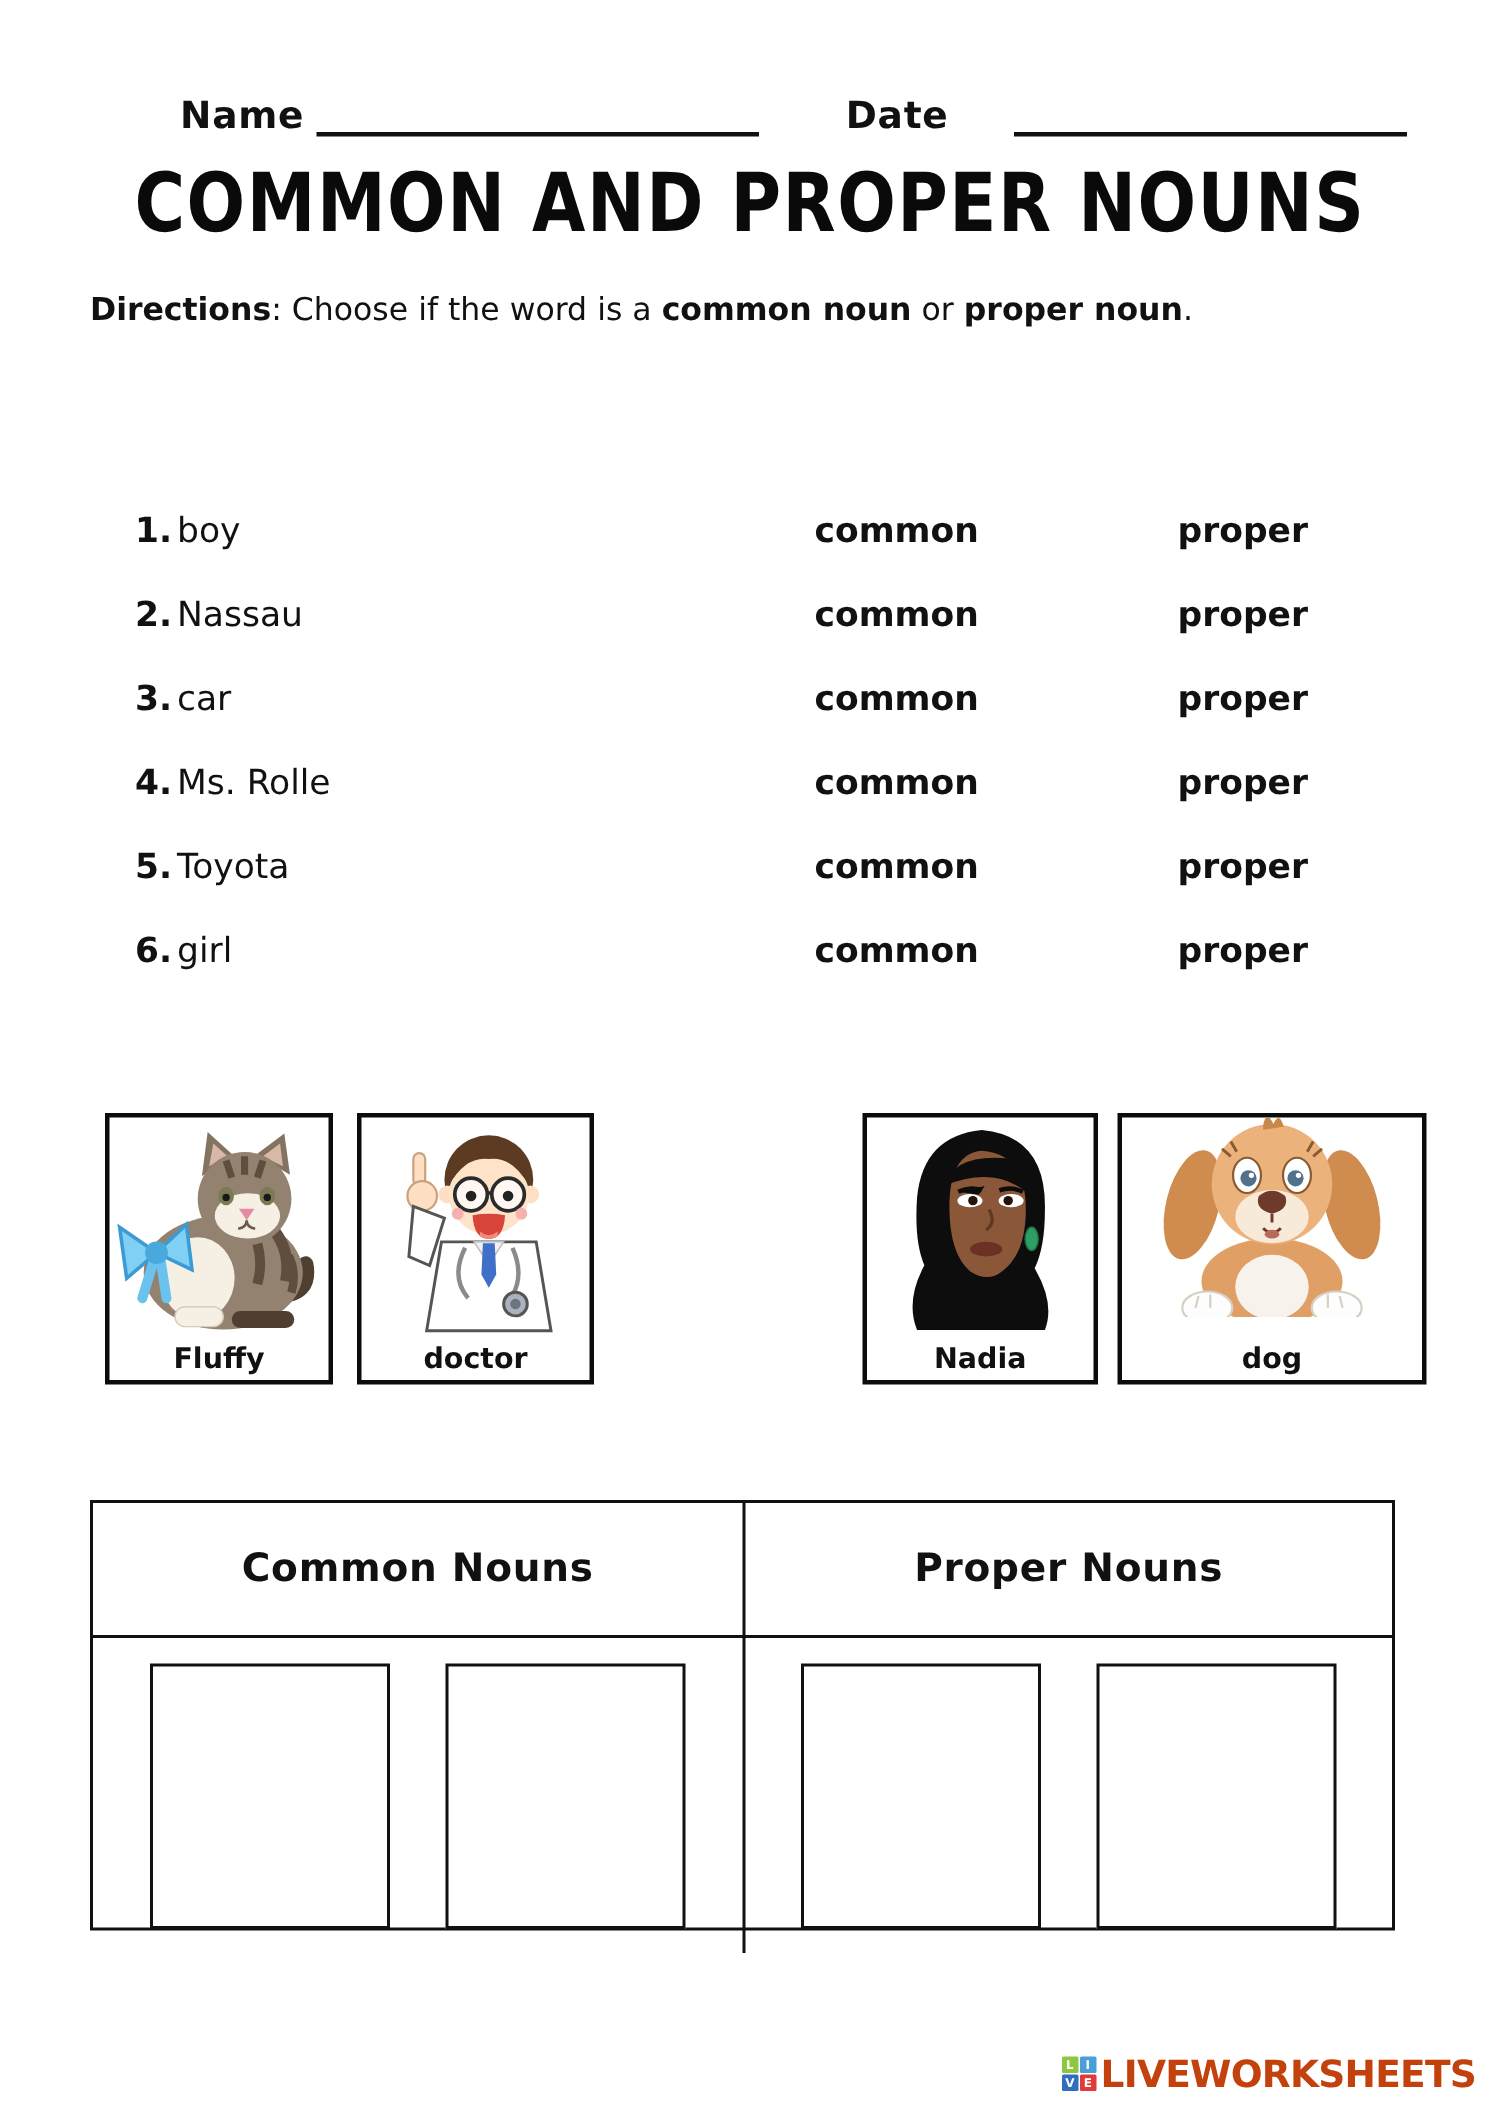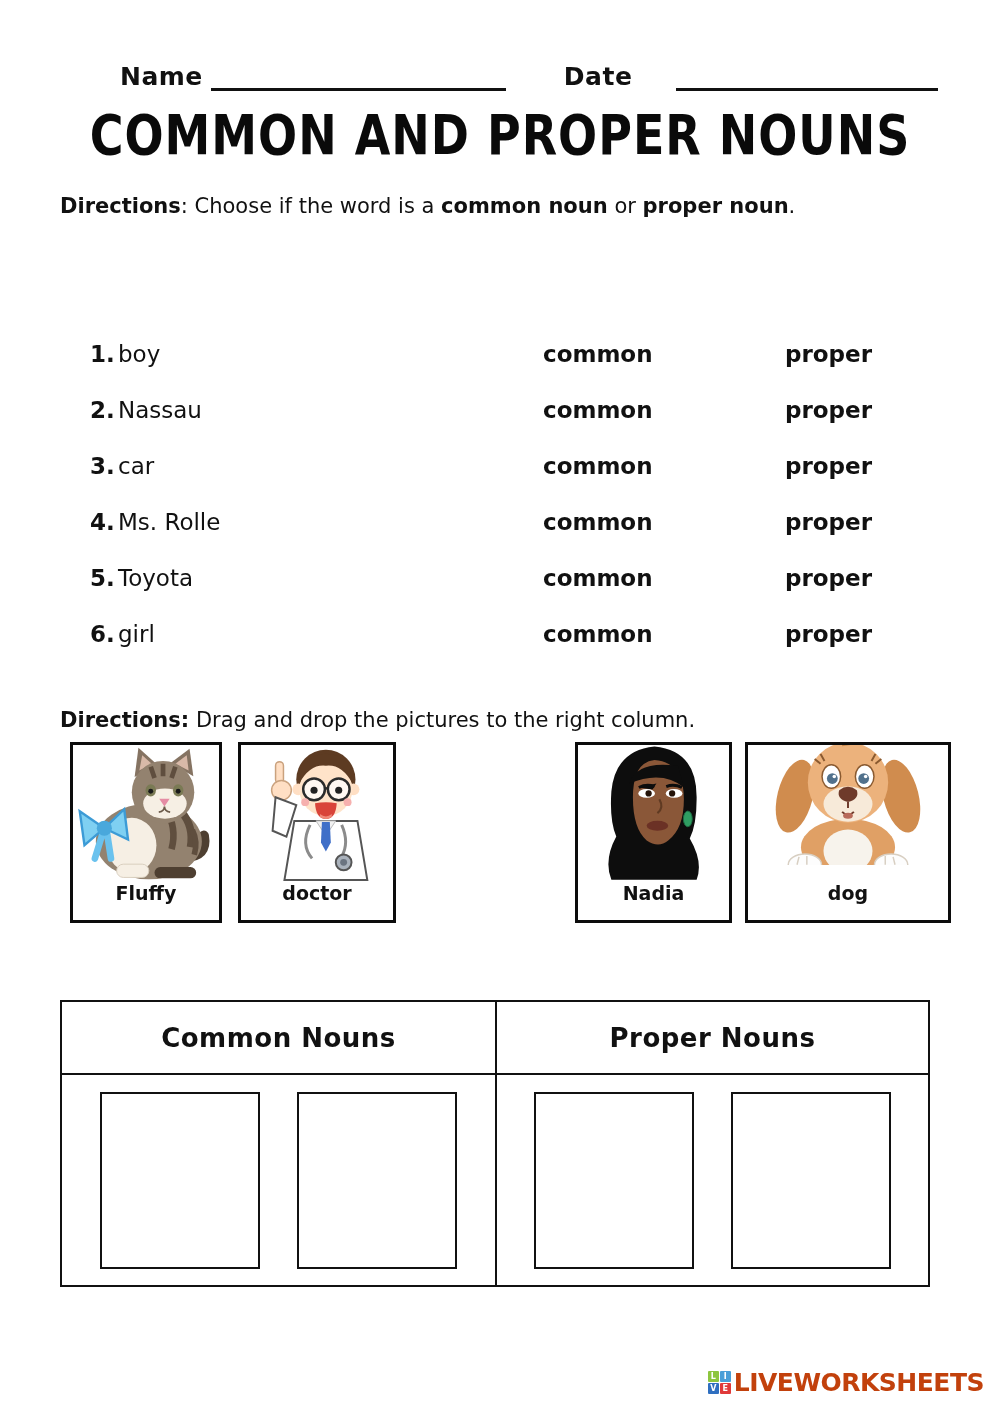--- a/index.html
+++ b/index.html
@@ -143,7 +143,6 @@
     </div>
   </div>
 
-  <p class="directions-2"><b>Directions:</b><span> Drag and drop the pictures to the right column.</span></p>
 
   <div class="cards-row">
 

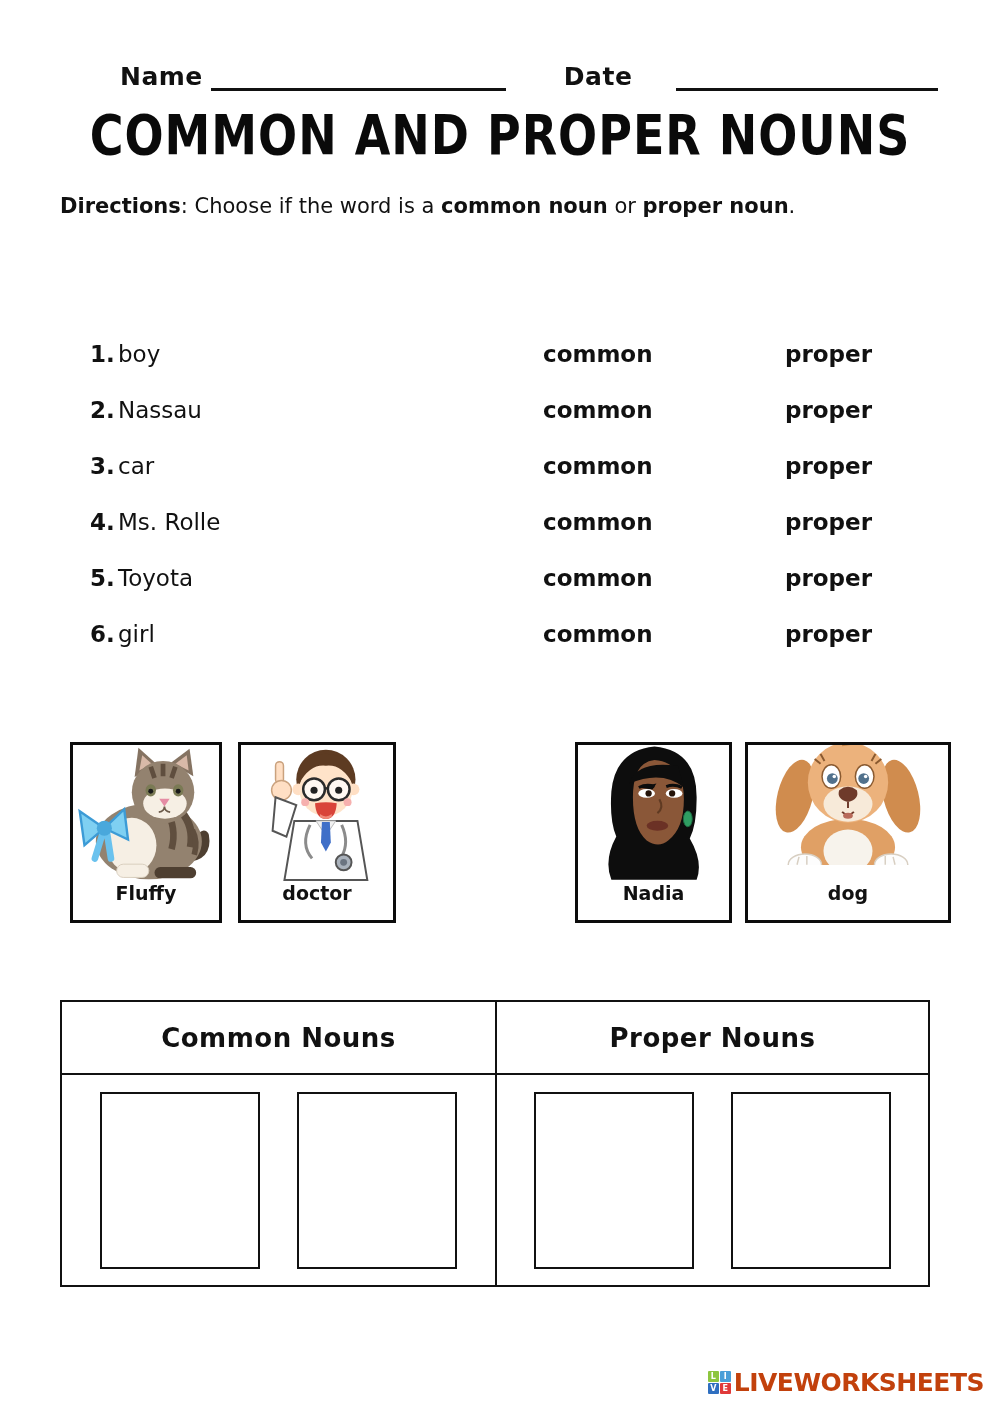--- a/index.html
+++ b/index.html
@@ -55,7 +55,7 @@
   .card-4 { left:745px; width:206px;gap:18px; }
   .card-img { flex:1 1 auto; width:100%; display:flex; align-items:center; justify-content:center; overflow:hidden; }
   .card-img svg { display:block; }
-  .card-label { flex:0 0 auto; font-size:19px; font-weight:700; padding-bottom:16px; line-height:1.1; }
+  .card-label { flex:0 0 auto; font-size:19px; font-weight:700; padding-bottom:3px; line-height:1.1; }
   
   .sort-table { position:absolute; top:1000px; left:60px; width:870px; height:287px; border:2px solid #111; }
   .thead { display:flex; height:73px; border-bottom:2px solid #111; }

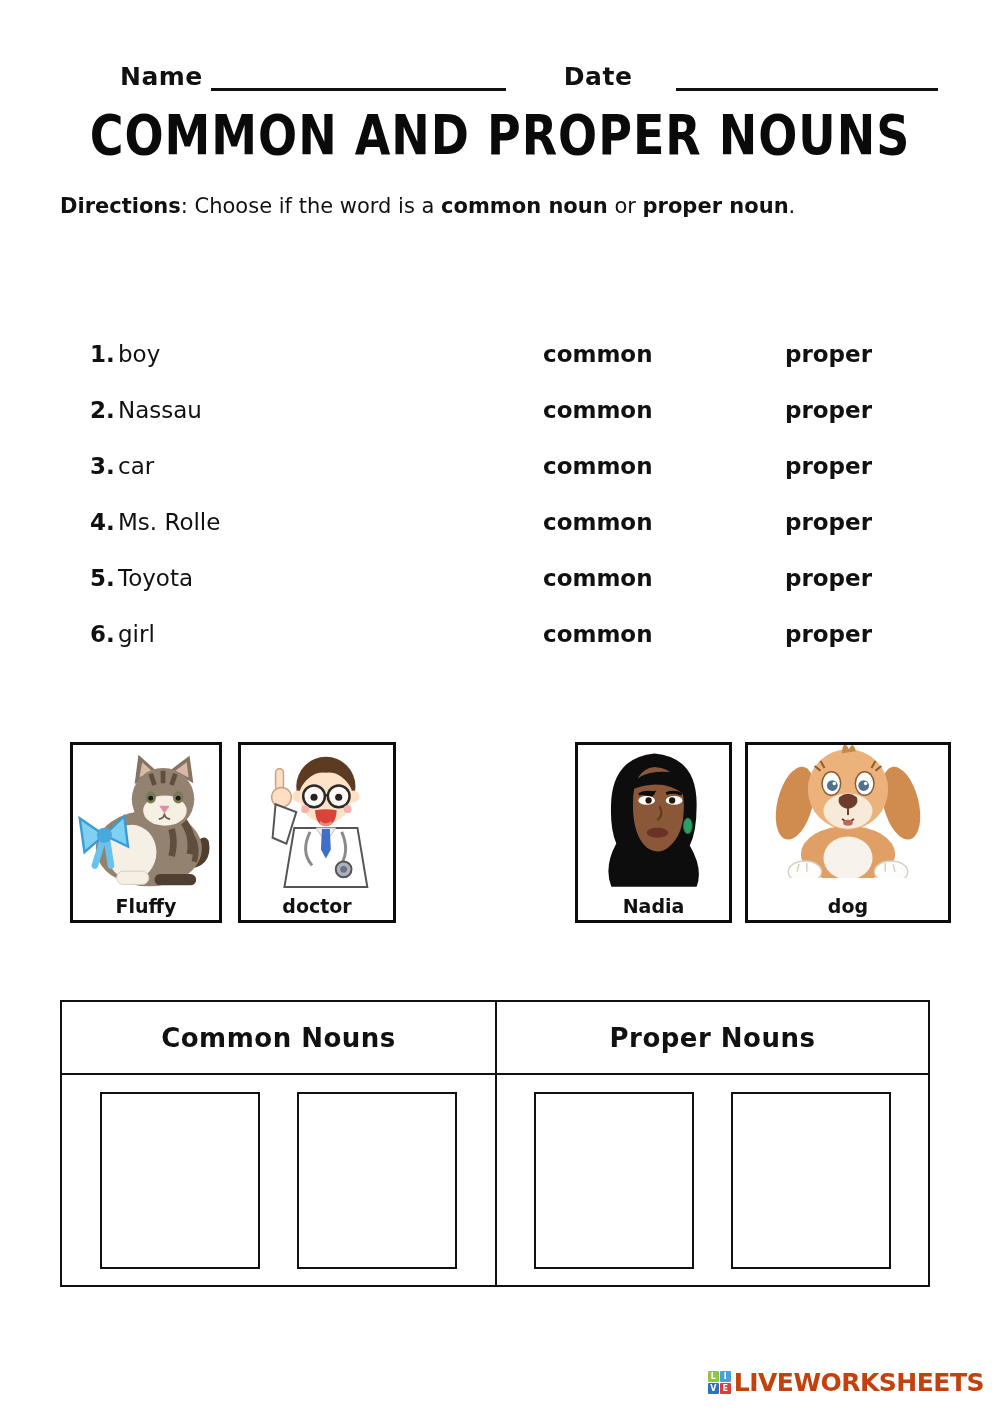--- a/index.html
+++ b/index.html
@@ -58,7 +58,7 @@
   .card-label { flex:0 0 auto; font-size:19px; font-weight:700; padding-bottom:3px; line-height:1.1; }
   
   .sort-table { position:absolute; top:1000px; left:60px; width:870px; height:287px; border:2px solid #111; }
-  .thead { display:flex; height:73px; border-bottom:2px solid #111; }
+  .thead { display:flex; height:90px; border-bottom:2px solid #111; }
   .th {
     flex:1 1 50%; display:flex; align-items:center; justify-content:center;
     font-size:26px; font-weight:700; letter-spacing:0.5px;

